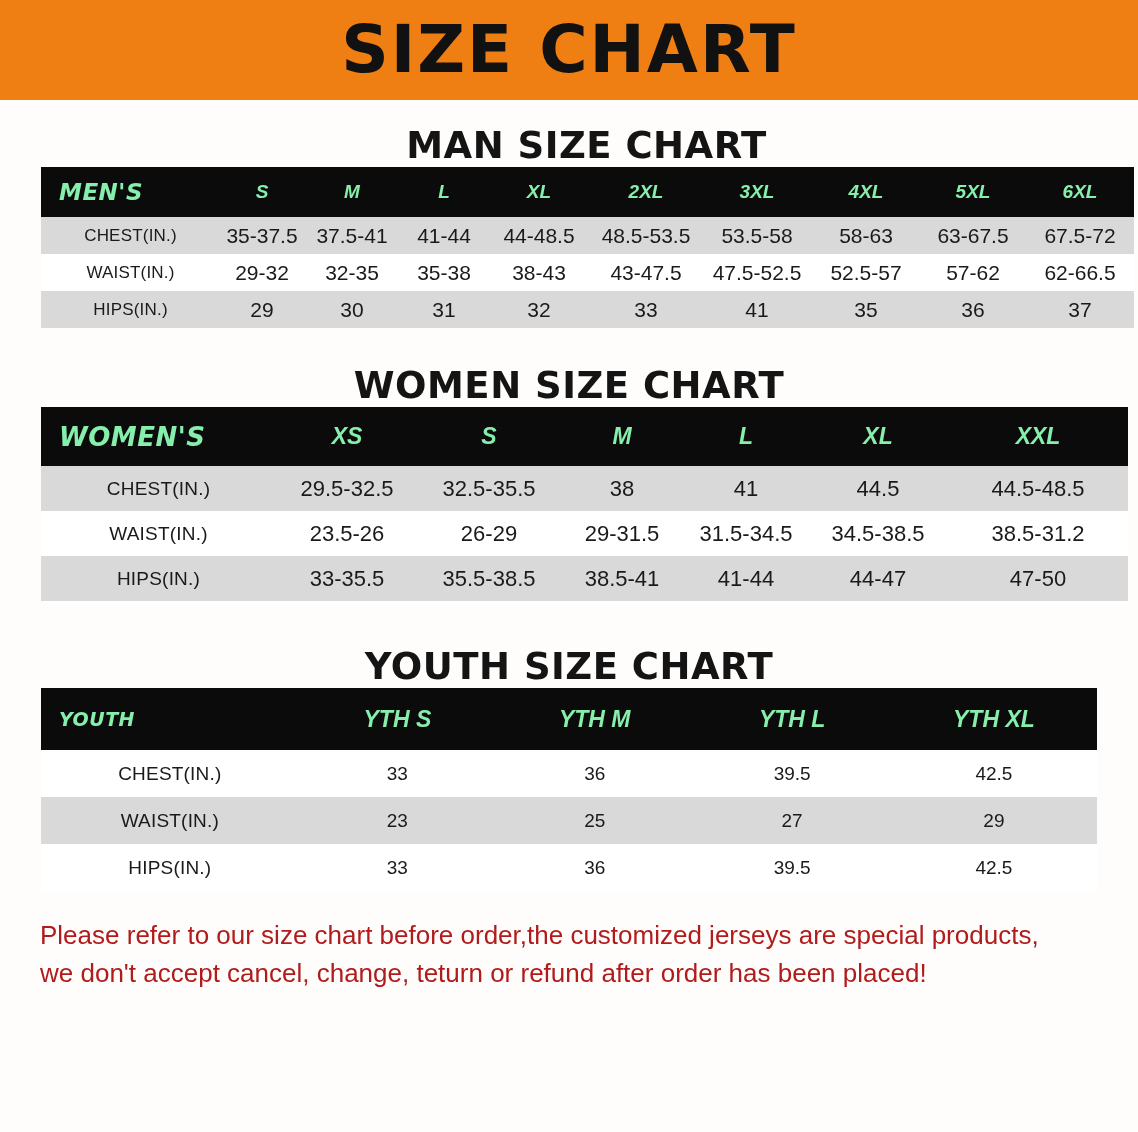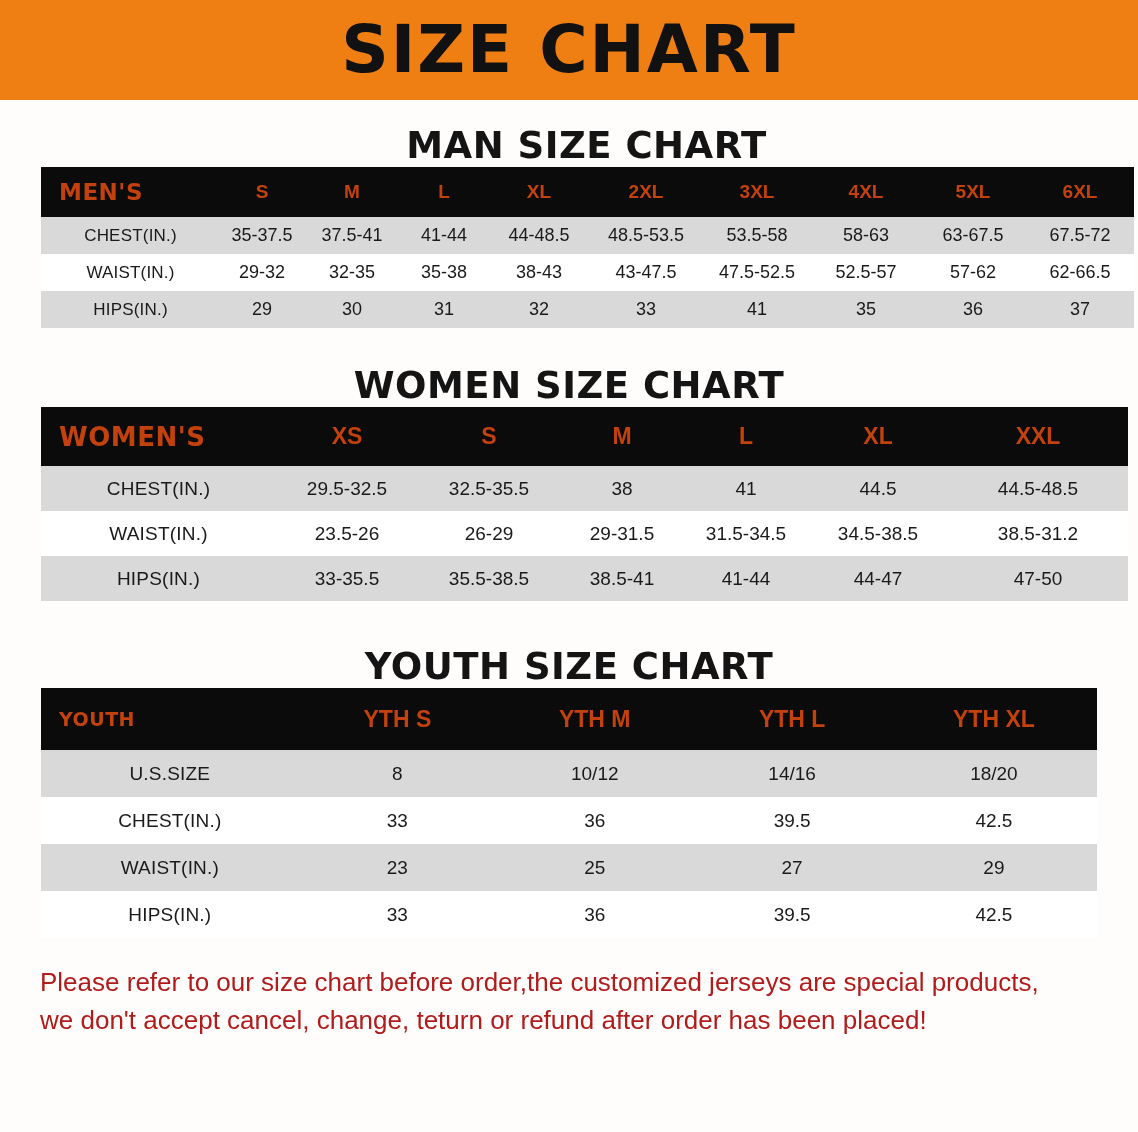--- a/index.html
+++ b/index.html
@@ -70,8 +70,9 @@
   
   table.size-table thead tr { background: #0b0b0b; }
   table.size-table thead th {
-    color: #c2410c;
+    color: #86efac;
     font-weight: bold;
+    font-style: italic;
   }
   table.size-table thead th.rowlabel {
     text-align: left;

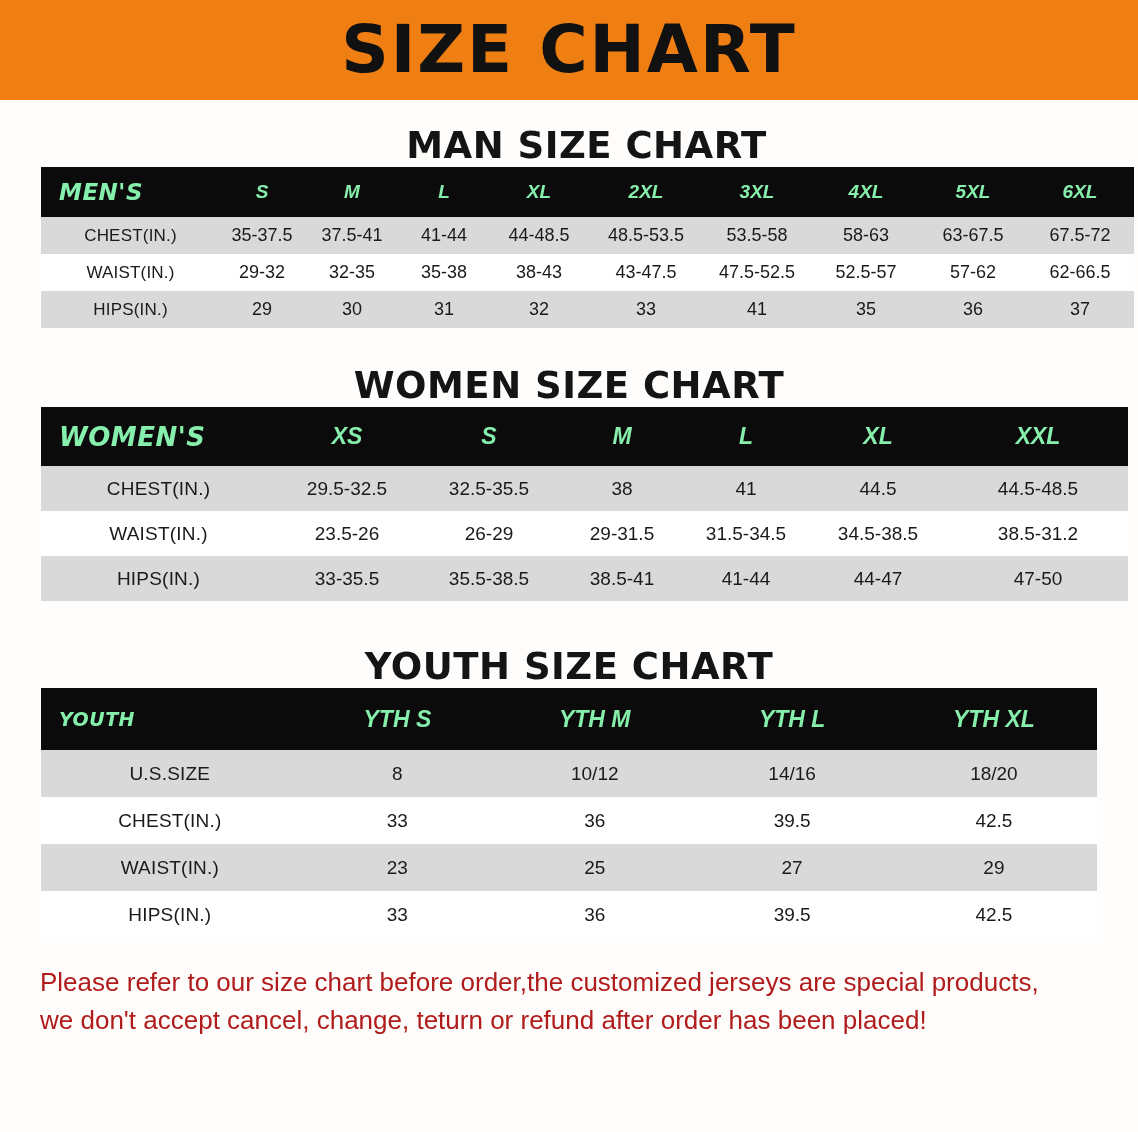--- a/index.html
+++ b/index.html
@@ -91,7 +91,7 @@
   
   #men-table thead th { font-size: 19px; height: 48px; }
   #men-table thead th.rowlabel { font-size: 23px; }
-  #men-table tbody td { font-size: 18px; height: 35px; }
+  #men-table tbody td { font-size: 21px; height: 35px; }
   #men-table tbody td.rowlabel { font-size: 17px; }
 
   

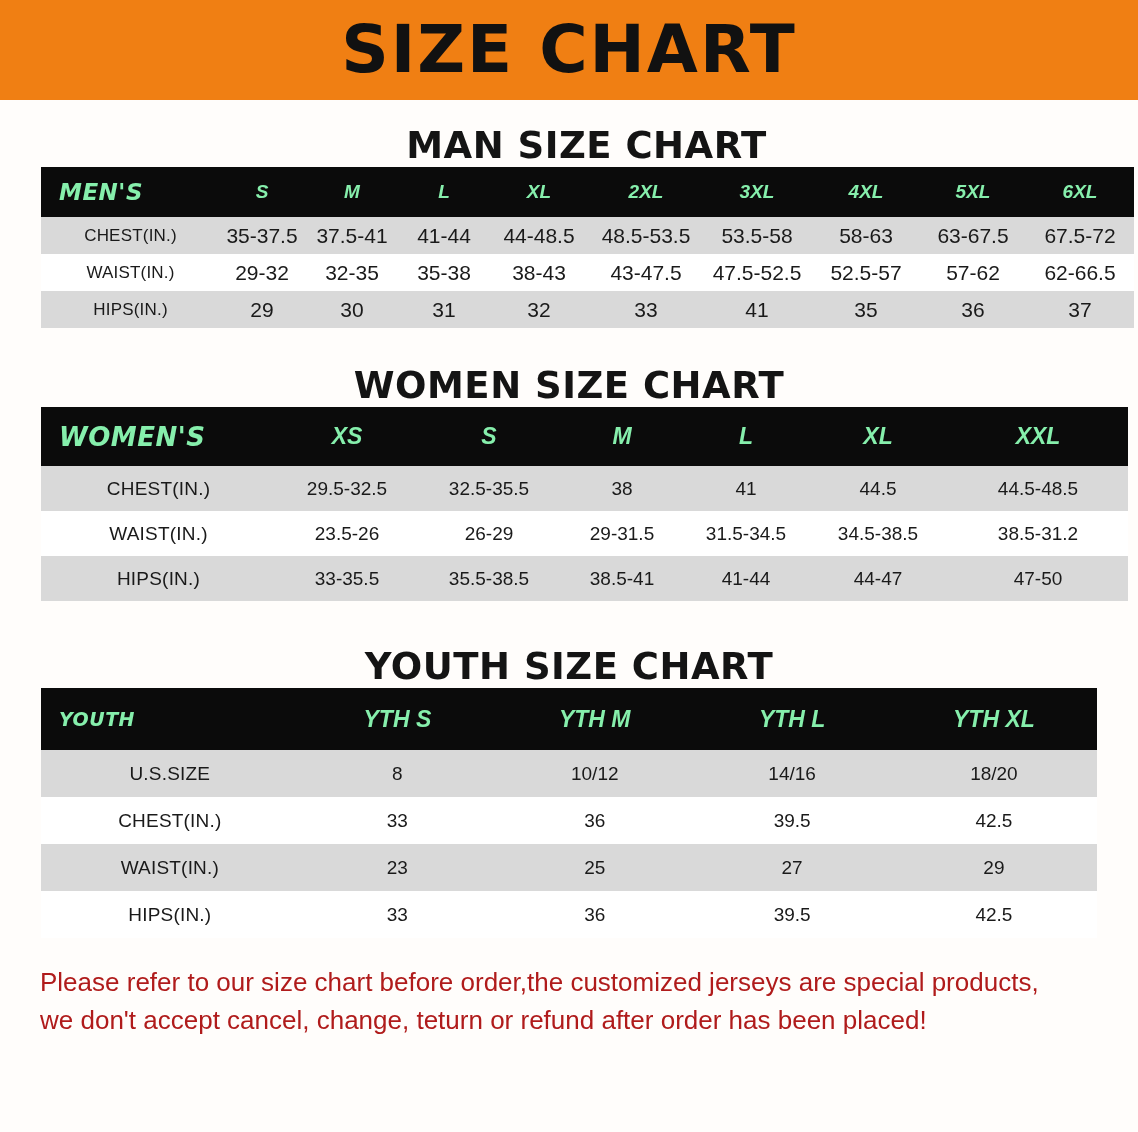--- a/index.html
+++ b/index.html
@@ -97,7 +97,7 @@
   
   #women-table thead th { font-size: 23px; height: 57px; }
   #women-table thead th.rowlabel { font-size: 26px; }
-  #women-table tbody td { font-size: 19px; height: 43px; }
+  #women-table tbody td { font-size: 22px; height: 43px; }
   #women-table tbody td.rowlabel { font-size: 19px; }
 
   

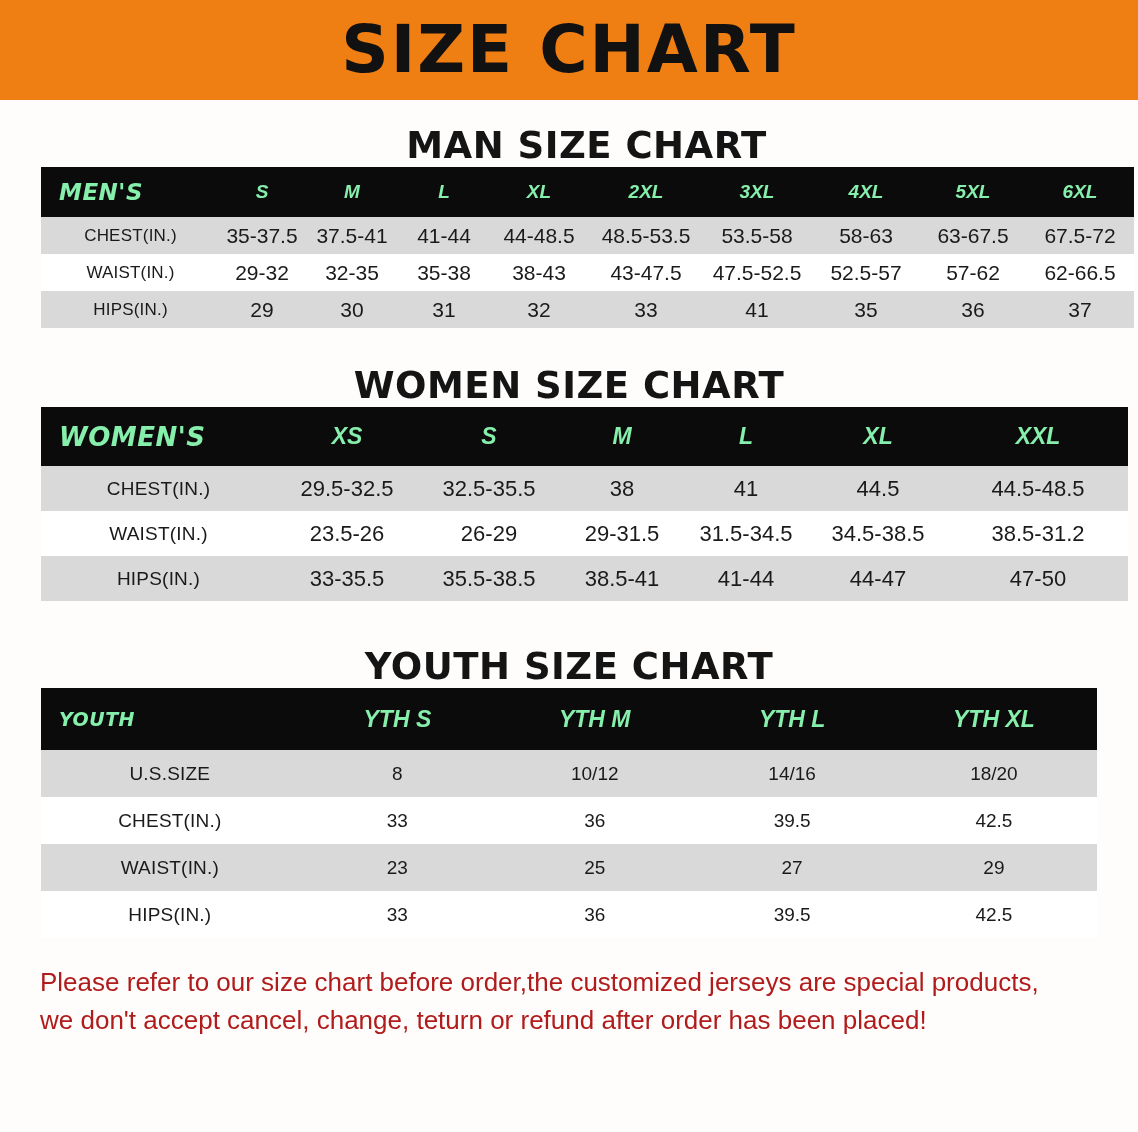--- a/index.html
+++ b/index.html
@@ -242,13 +242,6 @@
         </tr>
       </thead>
       <tbody>
-        <tr class="band-light">
-          <td class="rowlabel">U.S.SIZE</td>
-          <td>8</td>
-          <td>10/12</td>
-          <td>14/16</td>
-          <td>18/20</td>
-        </tr>
         <tr class="band-dark">
           <td class="rowlabel">CHEST(IN.)</td>
           <td>33</td>

